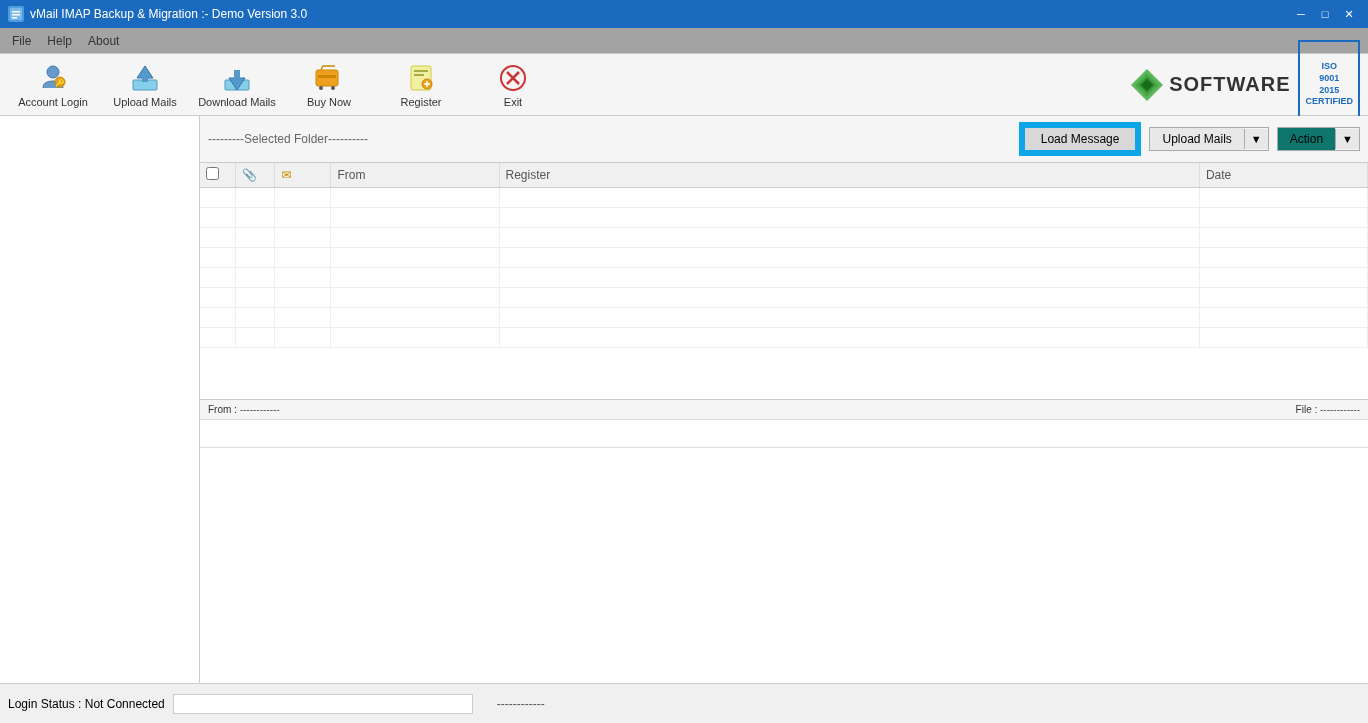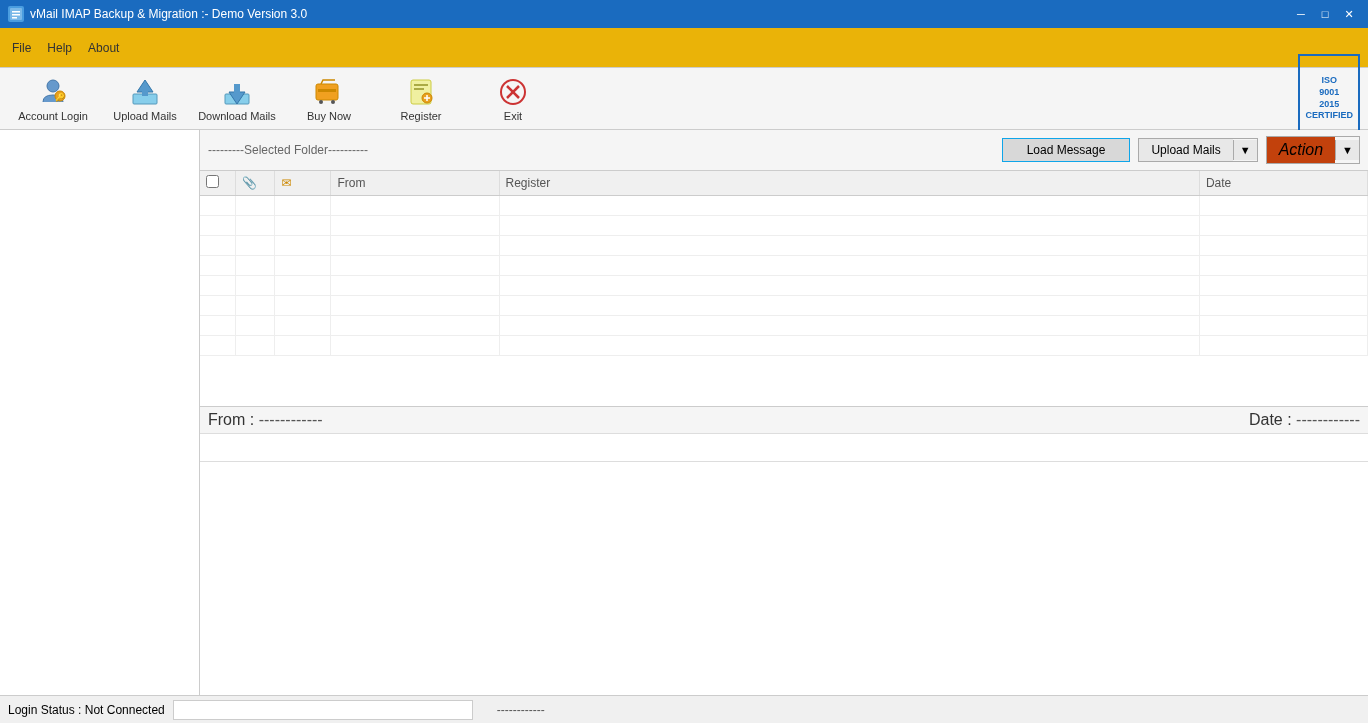--- a/index.html
+++ b/index.html
@@ -45,9 +45,9 @@
 
     
     .menu-bar {
-      background: #eab308;
+      background: #a3a3a3;
       border-bottom: 1px solid #ccc;
-      height: 40px;
+      height: 26px;
       display: flex;
       align-items: center;
       padding: 0 4px;

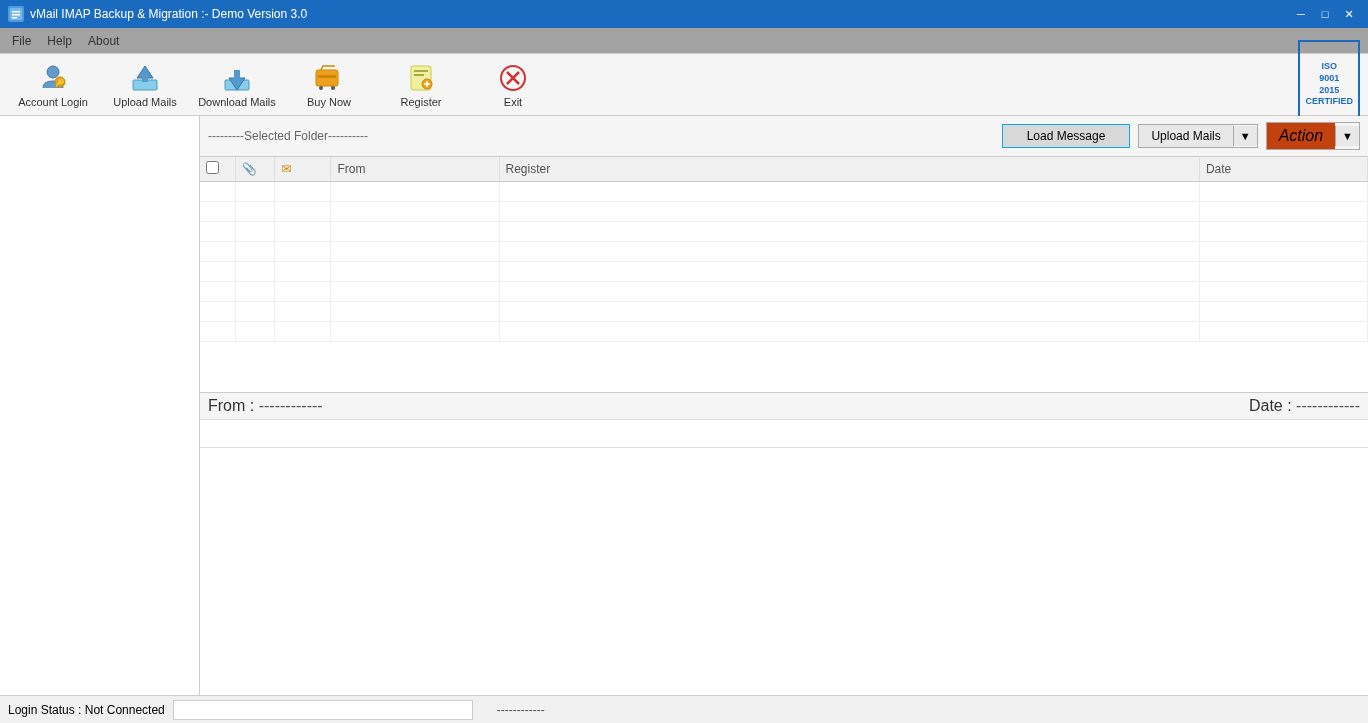--- a/index.html
+++ b/index.html
@@ -370,6 +370,15 @@
   <div class="toolbar-spacer"></div>
 
   <div class="logo-area">
+    <div class="software-logo">
+      <svg width="36" height="36" viewBox="0 0 36 36">
+        <polygon points="18,2 34,18 18,34 2,18" fill="#5cb85c"></polygon>
+        <polygon points="18,6 30,18 18,30 6,18" fill="#4aa84a"></polygon>
+        <polygon points="18,10 26,18 18,26 10,18" fill="#2d8a2d"></polygon>
+        <rect x="14" y="14" width="8" height="8" fill="#1a6b1a" transform="rotate(45 18 18)"></rect>
+      </svg>
+      <span style="font-size:20px; font-weight:bold; letter-spacing:1px; color:#333;">SOFTWARE</span>
+    </div>
     <div class="iso-badge" style="border: 2px solid #1a6bbf; color: #1a6bbf; font-size: 9px; font-weight: bold; padding: 19px 5px; text-align: center; line-height: 1.3;">
       ISO<br>9001<br>2015<br>CERTIFIED
     </div>

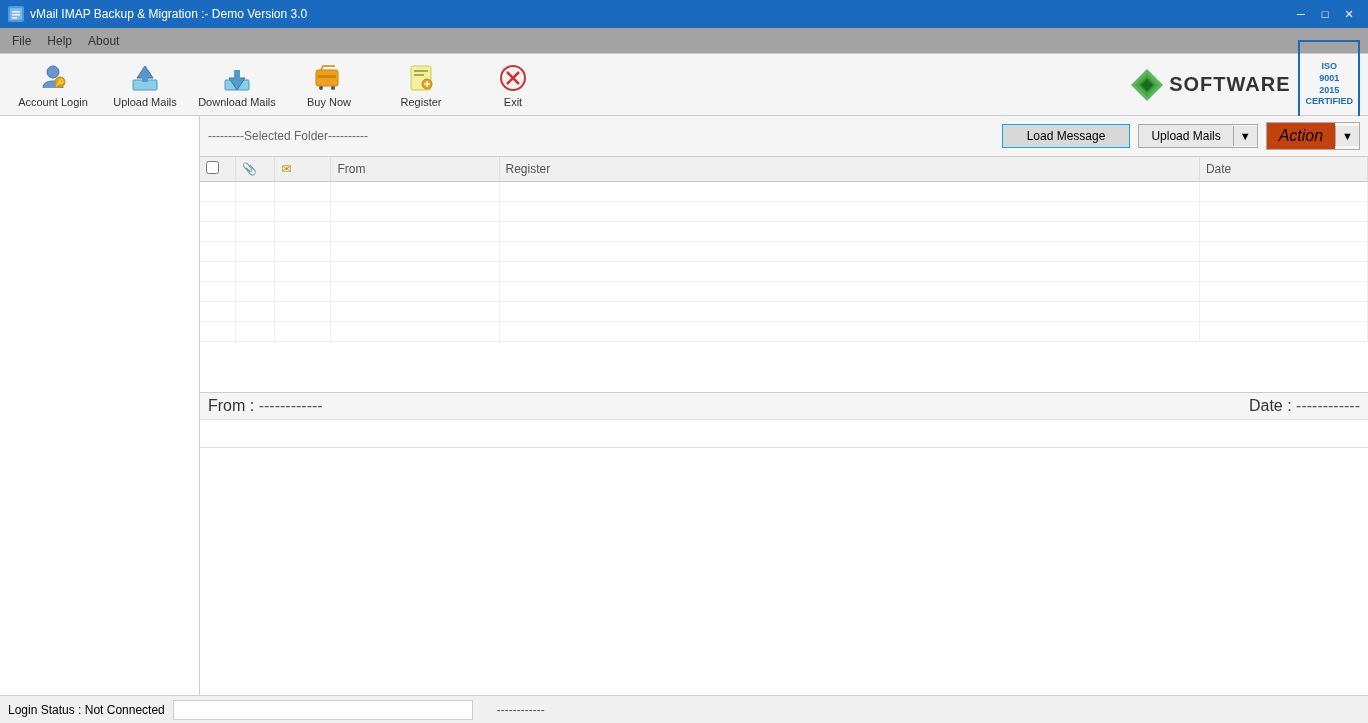--- a/index.html
+++ b/index.html
@@ -149,8 +149,8 @@
     }
     .load-message-btn {
       background: #d8d8d8;
-      border: 1px solid #0ea5e9;
-      padding: 4px 24px;
+      border: 6px solid #0ea5e9;
+      padding: 4px 16px;
       cursor: pointer;
       font-size: 12px;
     }

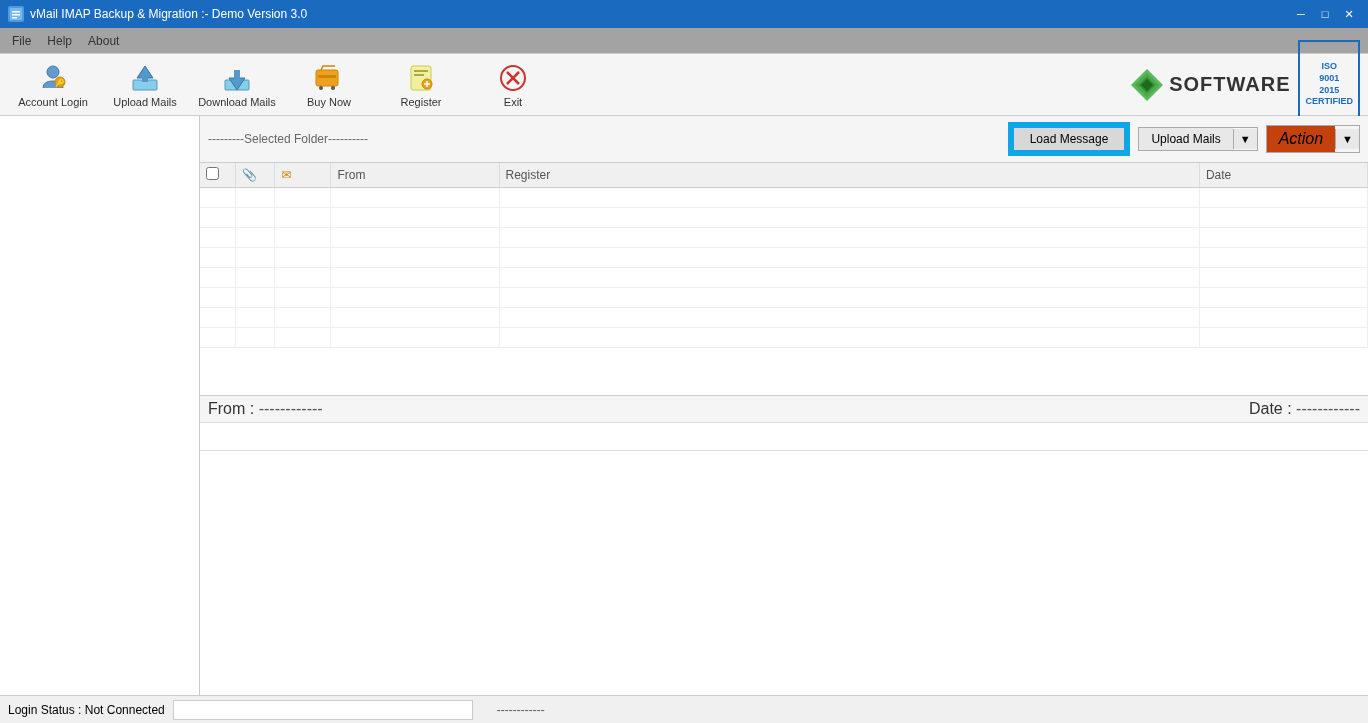--- a/index.html
+++ b/index.html
@@ -402,7 +402,7 @@
         <button style="border:none; border-left:1px solid #aaa; background:#e8e8e8; padding:4px 6px; cursor:pointer; font-size:11px;">▼</button>
       </div>
       <div style="display:flex; align-items:center; border:1px solid #aaa;">
-        <button class="action-btn" style="border:none; background:#c2410c; padding:4px 12px; font-size:16px; cursor:pointer;font-style:italic;">
+        <button class="action-btn" style="border:none; background:#0f766e; padding:4px 12px; font-size:12px; cursor:pointer;">
           <span>Action</span>
         </button>
         <button style="border:none; border-left:1px solid #aaa; background:#e8e8e8; padding:4px 6px; cursor:pointer; font-size:11px;">▼</button>

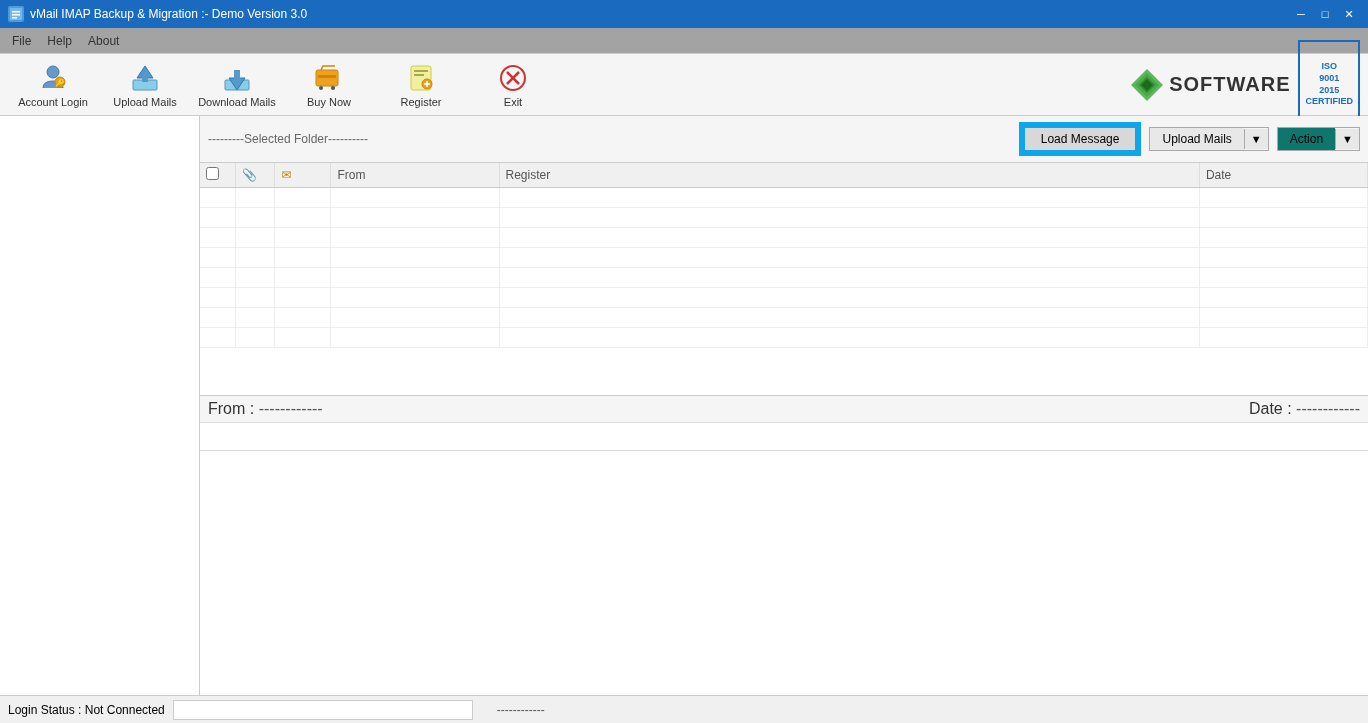--- a/index.html
+++ b/index.html
@@ -210,7 +210,7 @@
       gap: 2px;
     }
     .detail-row {
-      font-size: 16px;
+      font-size: 10px;
       color: #333;
     }
     .mail-body-toolbar {

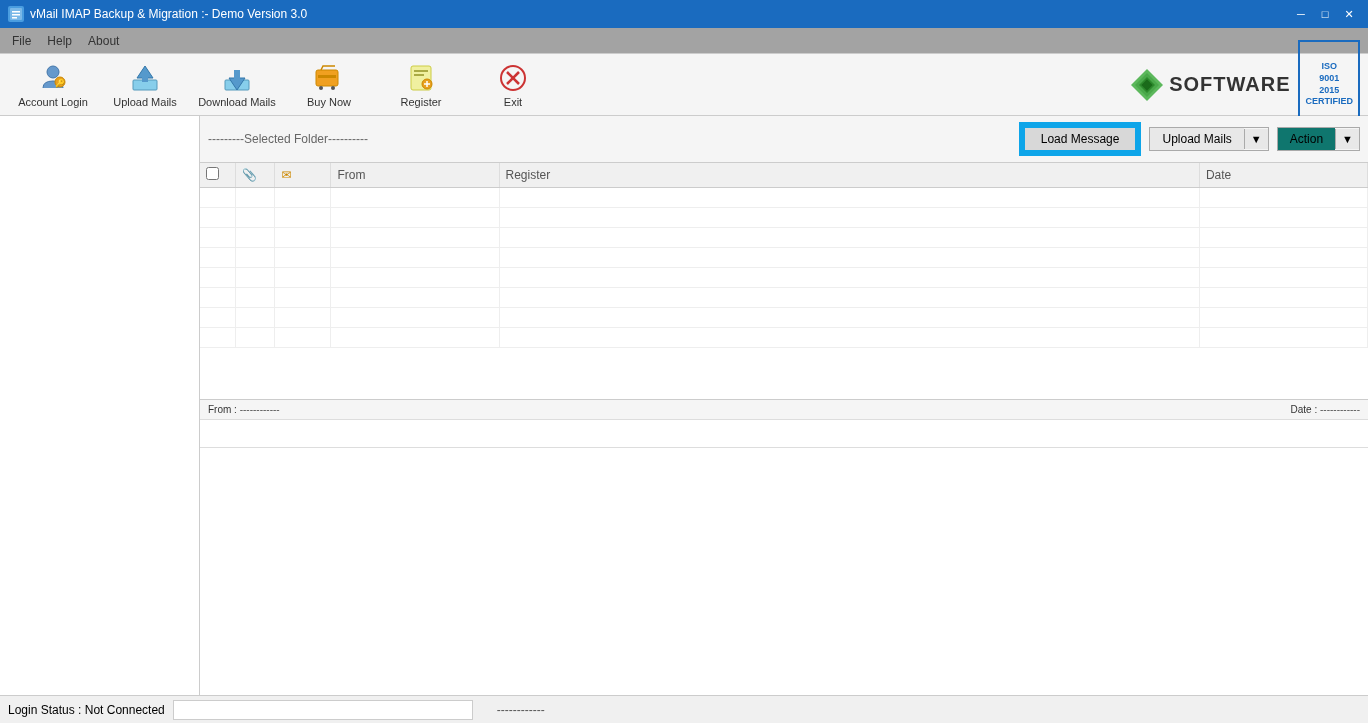--- a/index.html
+++ b/index.html
@@ -512,7 +512,7 @@
       </div>
       <div style="display:flex; flex-direction:column; gap:2px; text-align:right;">
         <div class="detail-row">
-          <span>Date :</span>
+          <span>File :</span>
           <span style="color:#555;">------------</span>
         </div>
       </div>

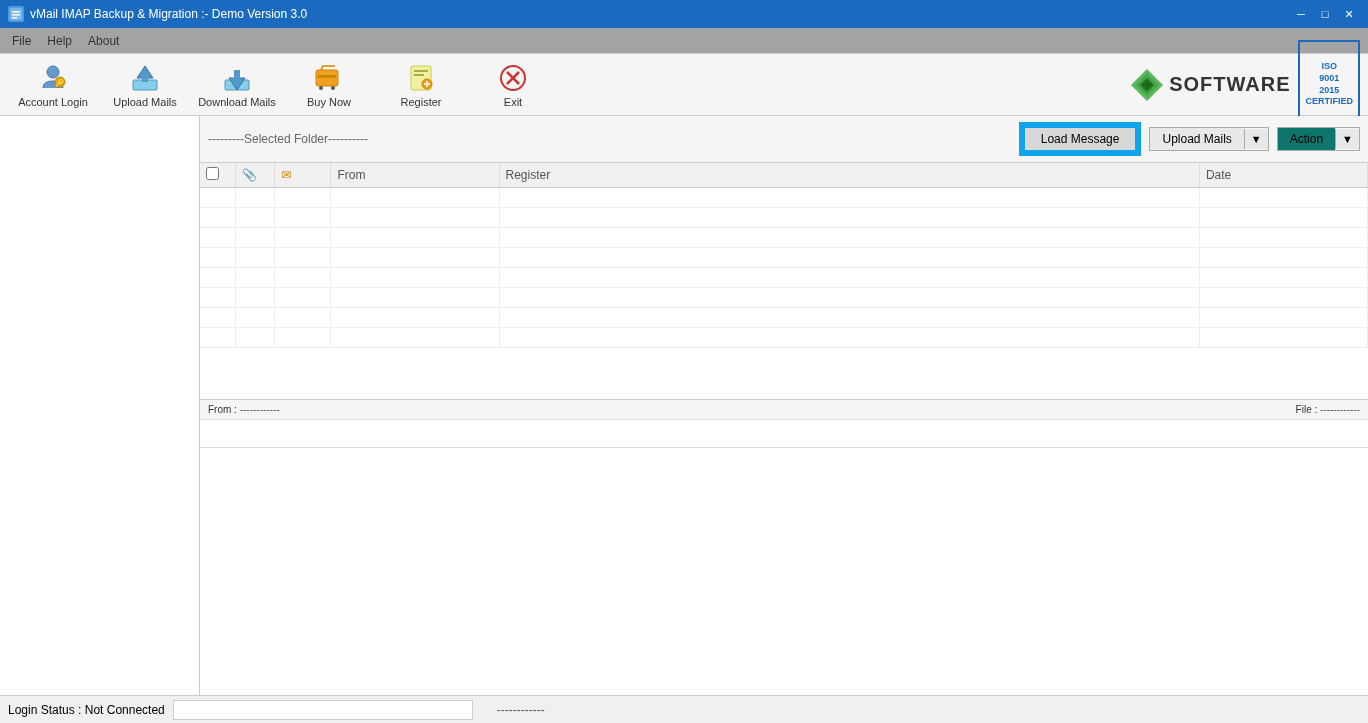--- a/index.html
+++ b/index.html
@@ -229,7 +229,7 @@
     .status-bar {
       background: #f0f0f0;
       border-top: 1px solid #ccc;
-      height: 28px;
+      height: 40px;
       display: flex;
       align-items: center;
       padding: 0 8px;

